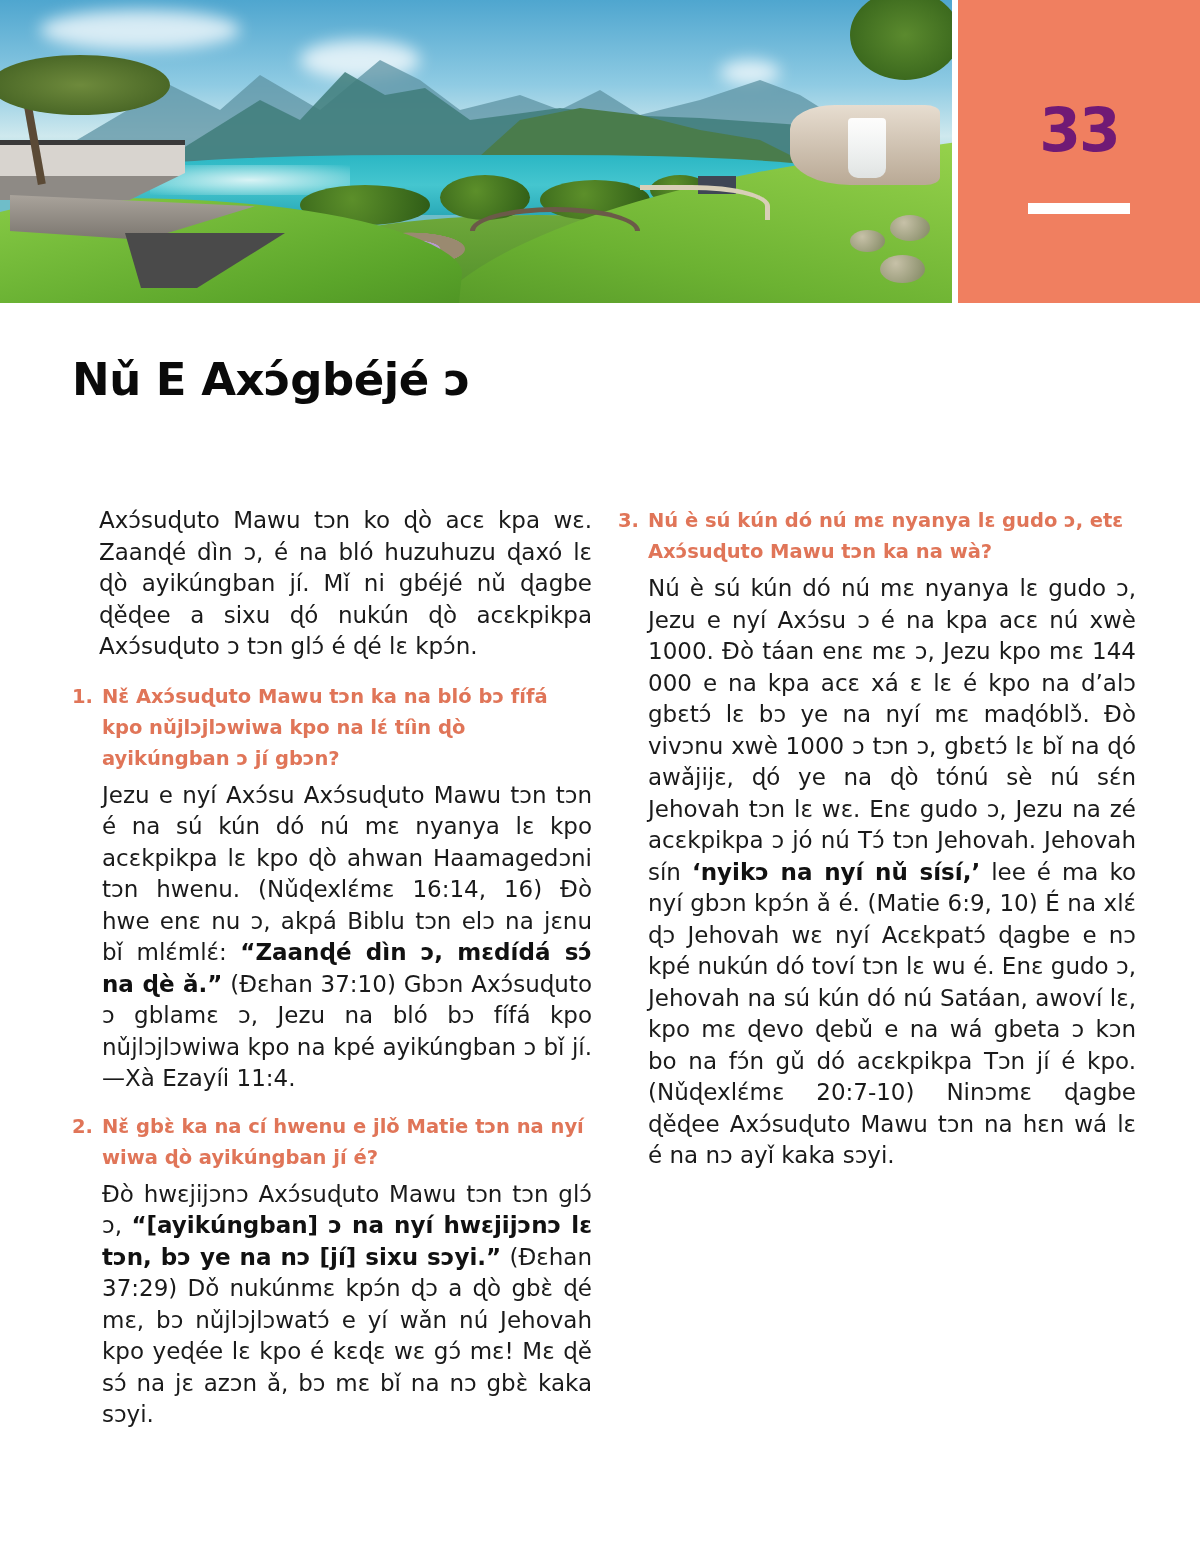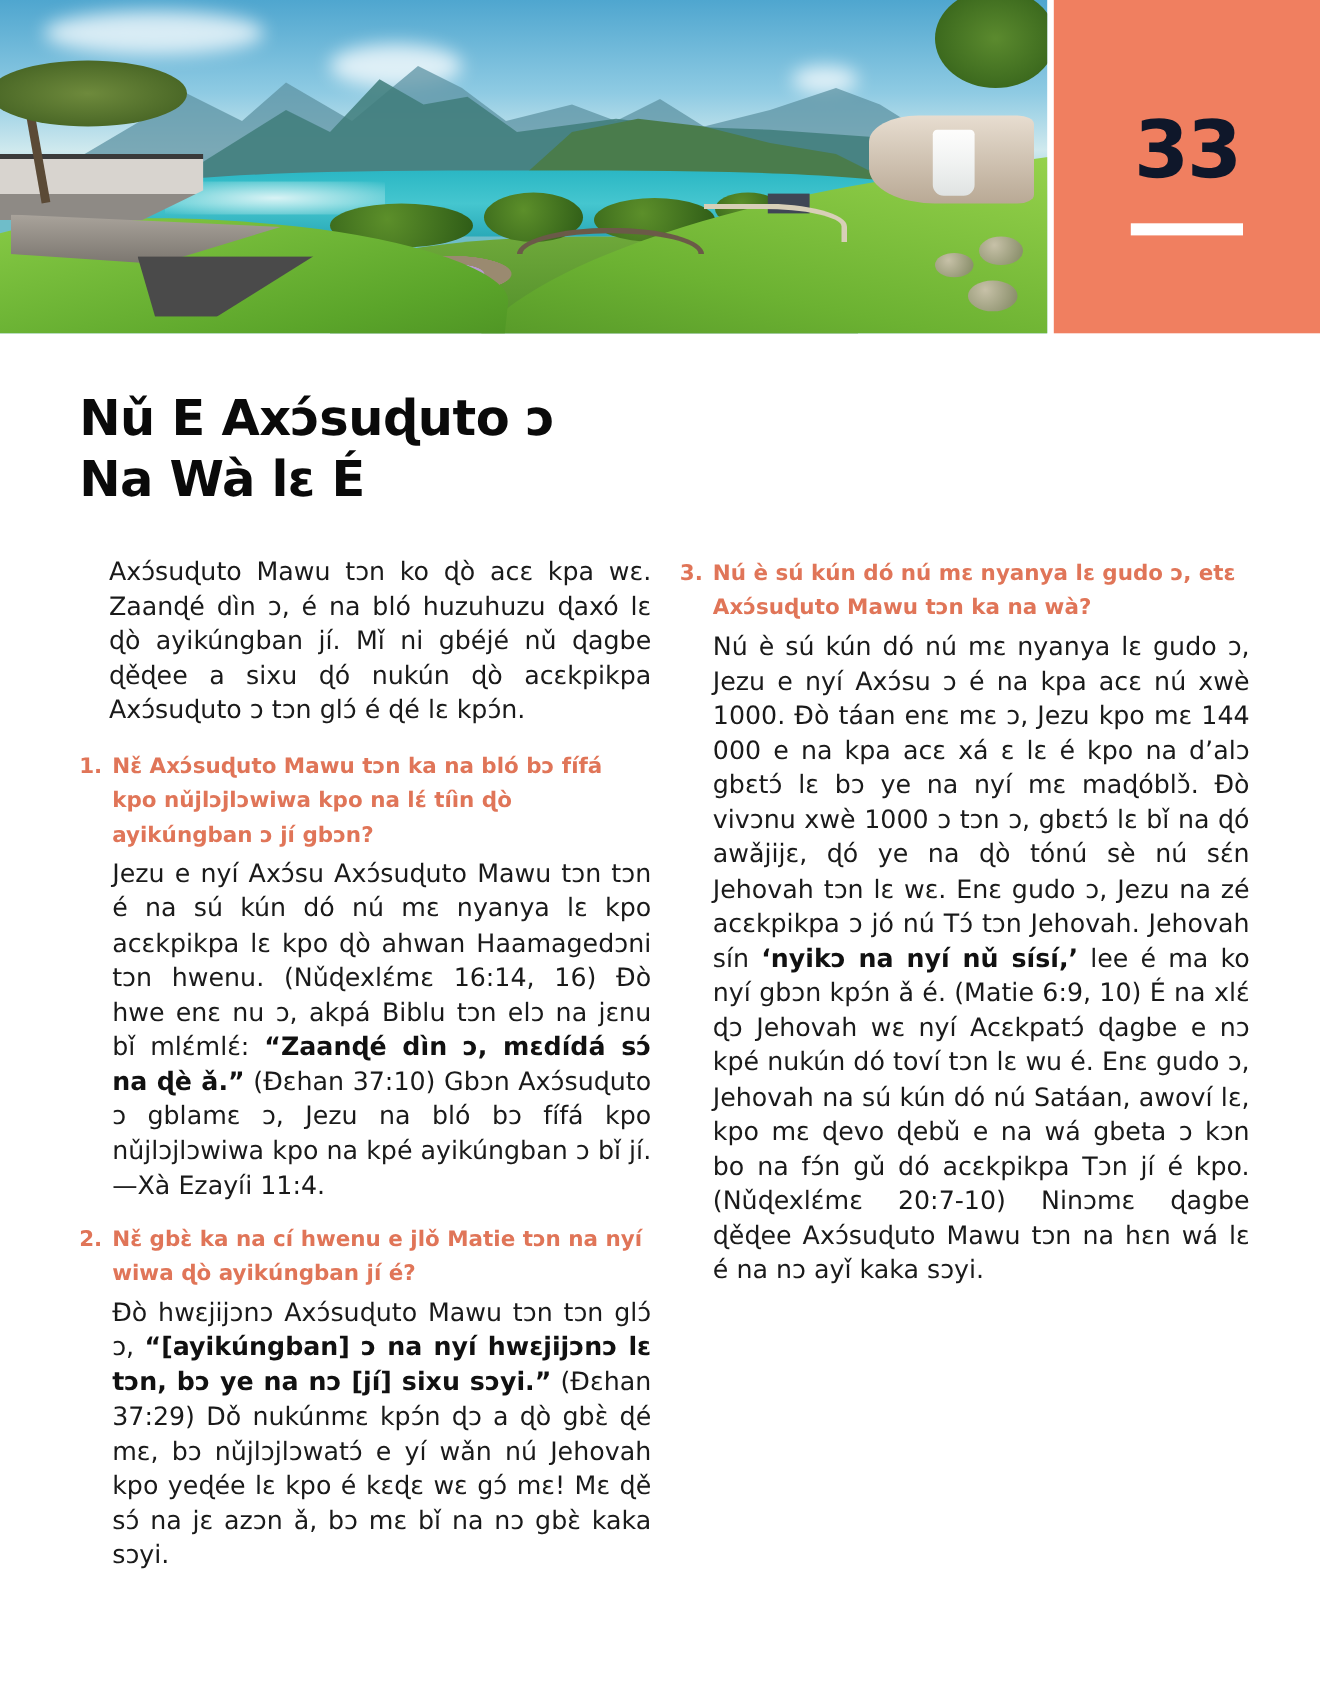--- a/index.html
+++ b/index.html
@@ -54,7 +54,7 @@
   }
   .badge .num {
     position: absolute; left: 0; right: 0; top: 100px; text-align: center;
-    font-family: "DejaVu Sans", sans-serif; font-weight: bold; color: #0f172a; font-size: 72px; letter-spacing: -2px; line-height: 1;
+    font-family: "DejaVu Sans", sans-serif; font-weight: bold; color: #701a75; font-size: 60px; letter-spacing: -2px; line-height: 1;
   }
   .badge .bar {
     position: absolute; left: 70px; width: 102px; top: 203px; height: 11px; background: #ffffff;

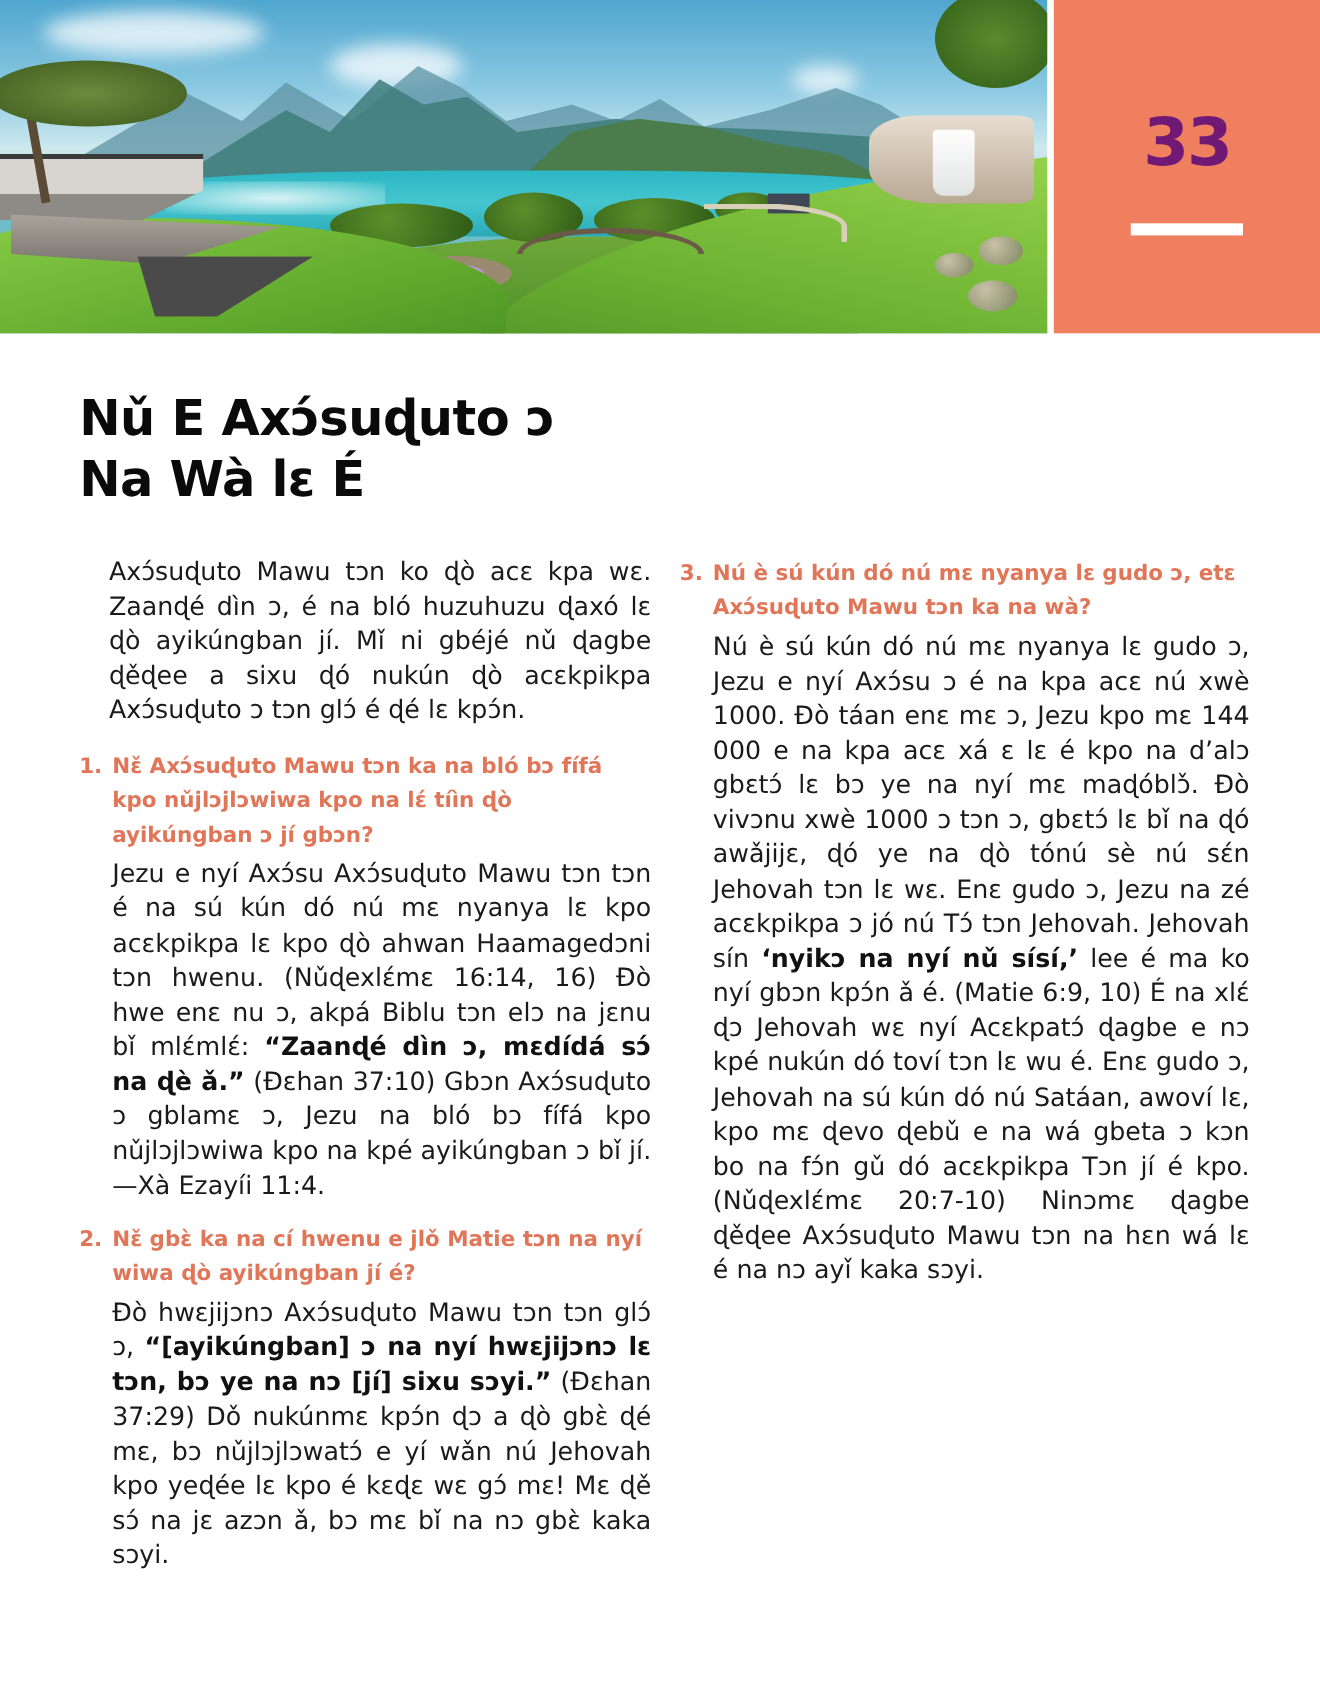--- a/index.html
+++ b/index.html
@@ -131,7 +131,7 @@
 </div>
 
 <h1 class="title">
-  <span>Nǔ E Axɔ́suɖuto ɔ</span><br>
+  <span>Nǔ E Axɔ́gbéjé ɔ</span><br>
   <span>Na Wà lɛ É</span>
 </h1>
 

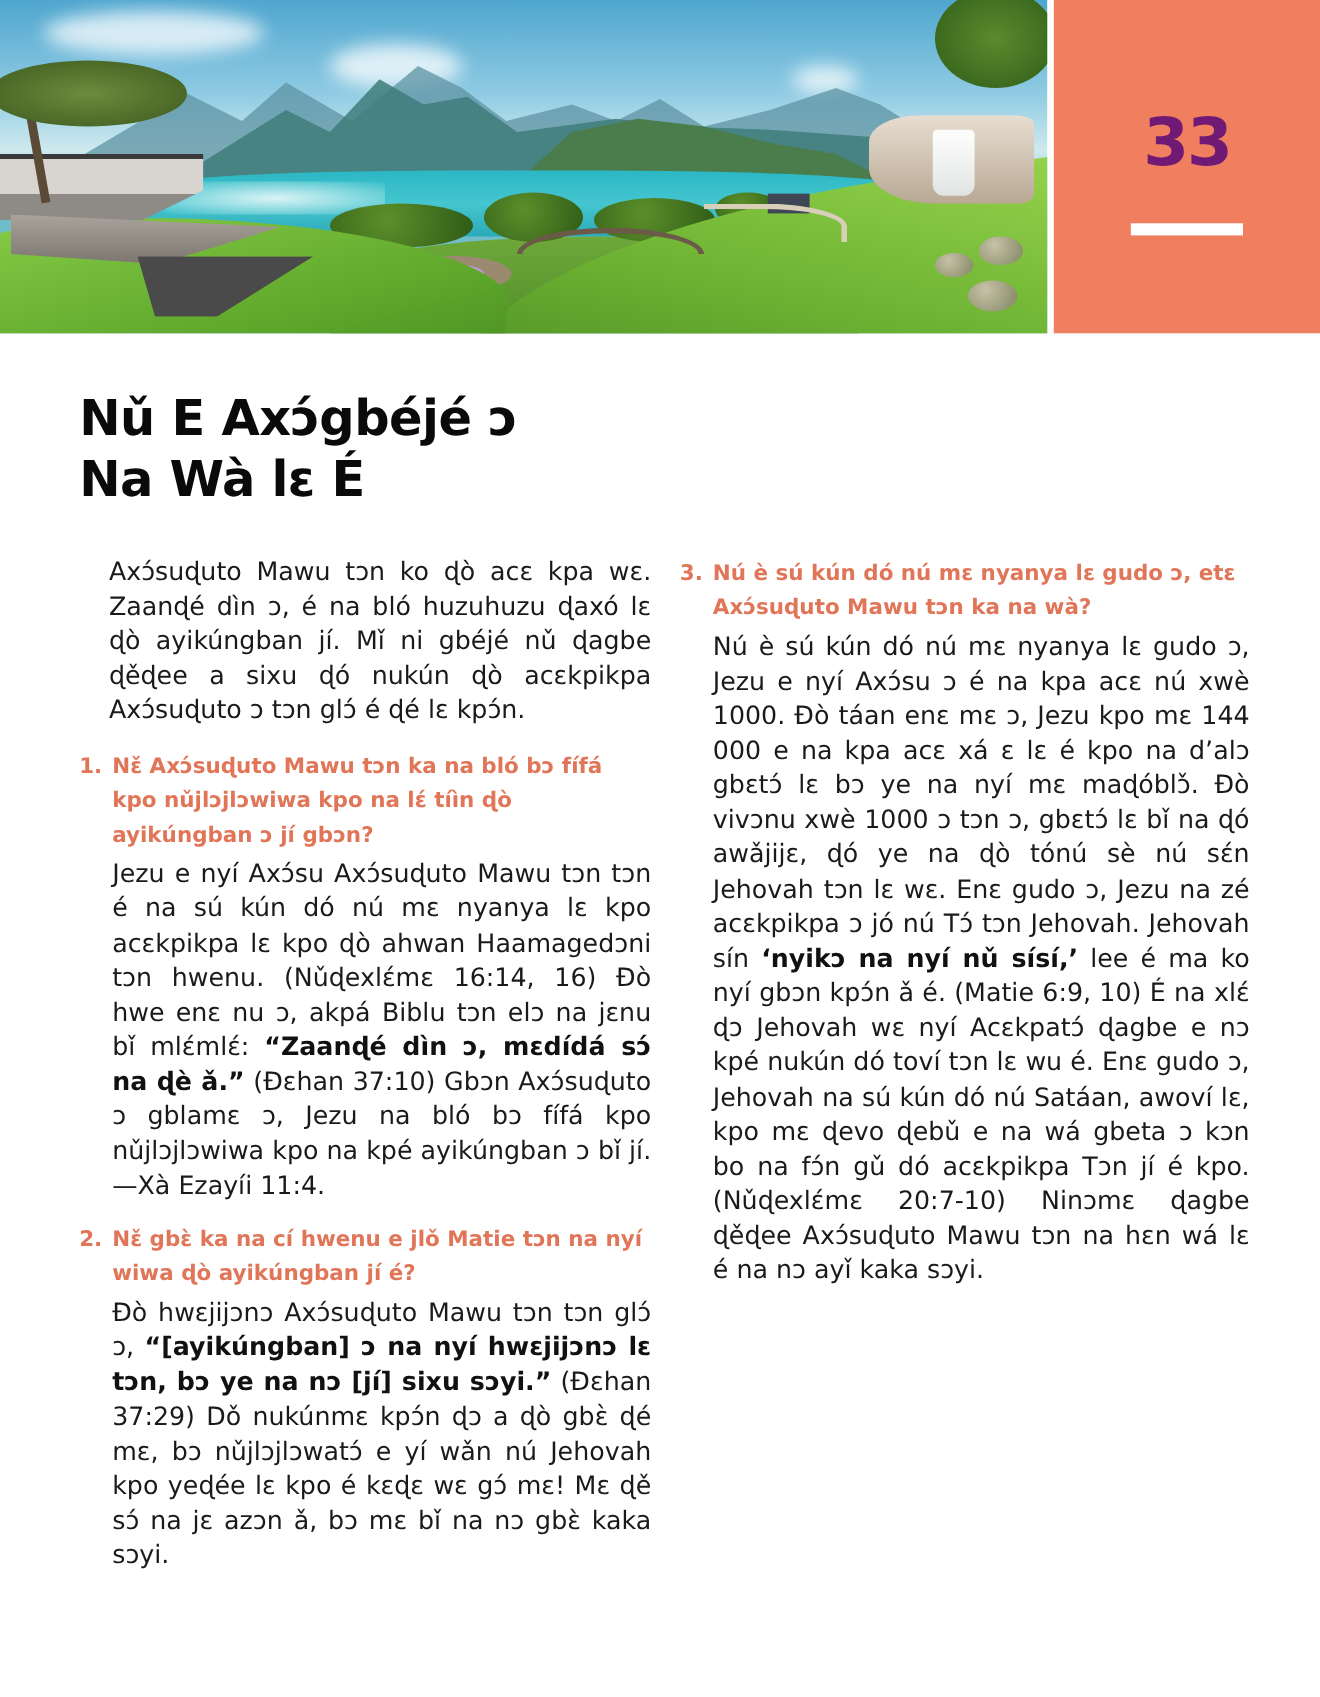--- a/index.html
+++ b/index.html
@@ -132,7 +132,6 @@
 
 <h1 class="title">
   <span>Nǔ E Axɔ́gbéjé ɔ</span><br>
-  <span>Na Wà lɛ É</span>
 </h1>
 
 <div class="col col-left">

